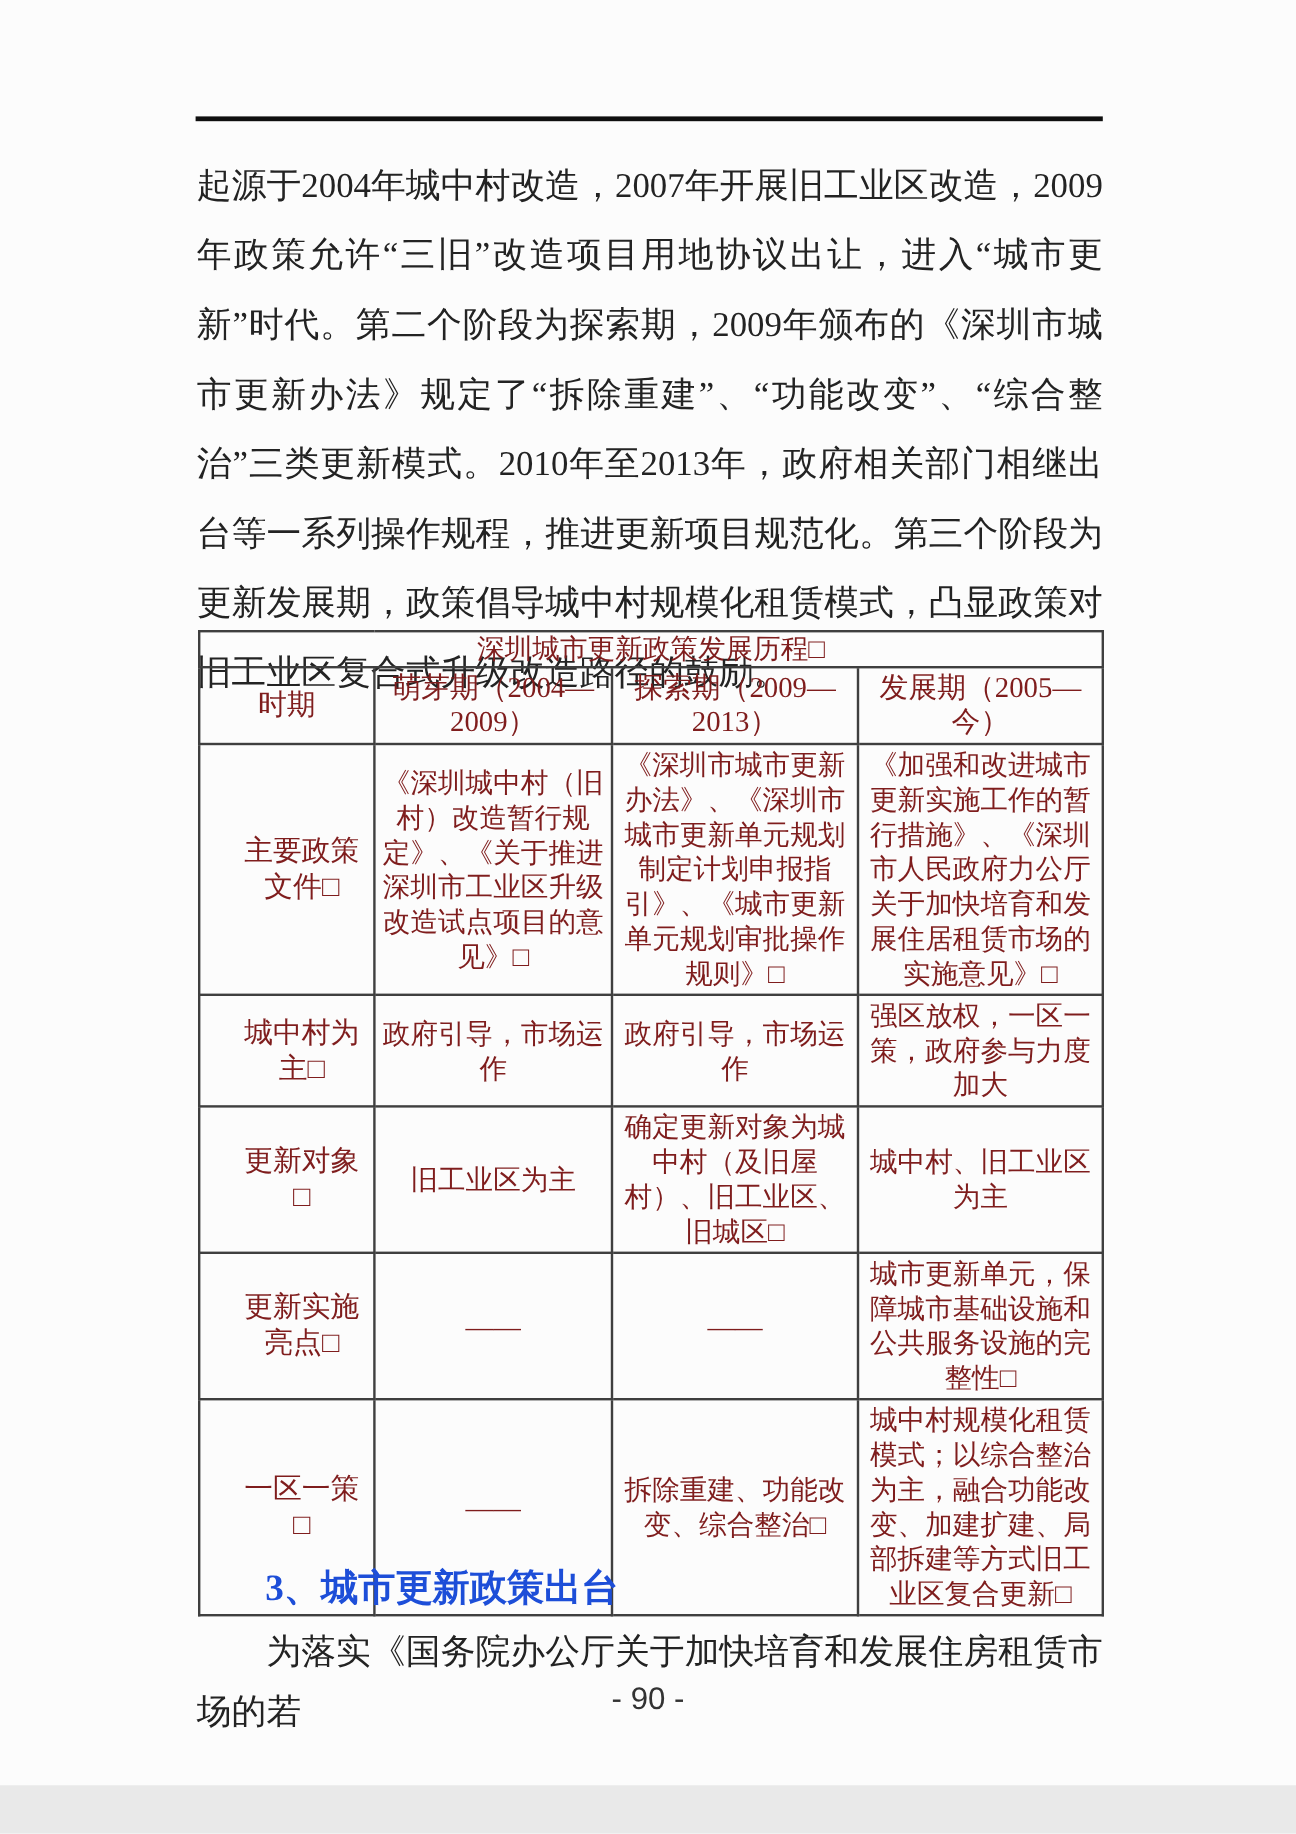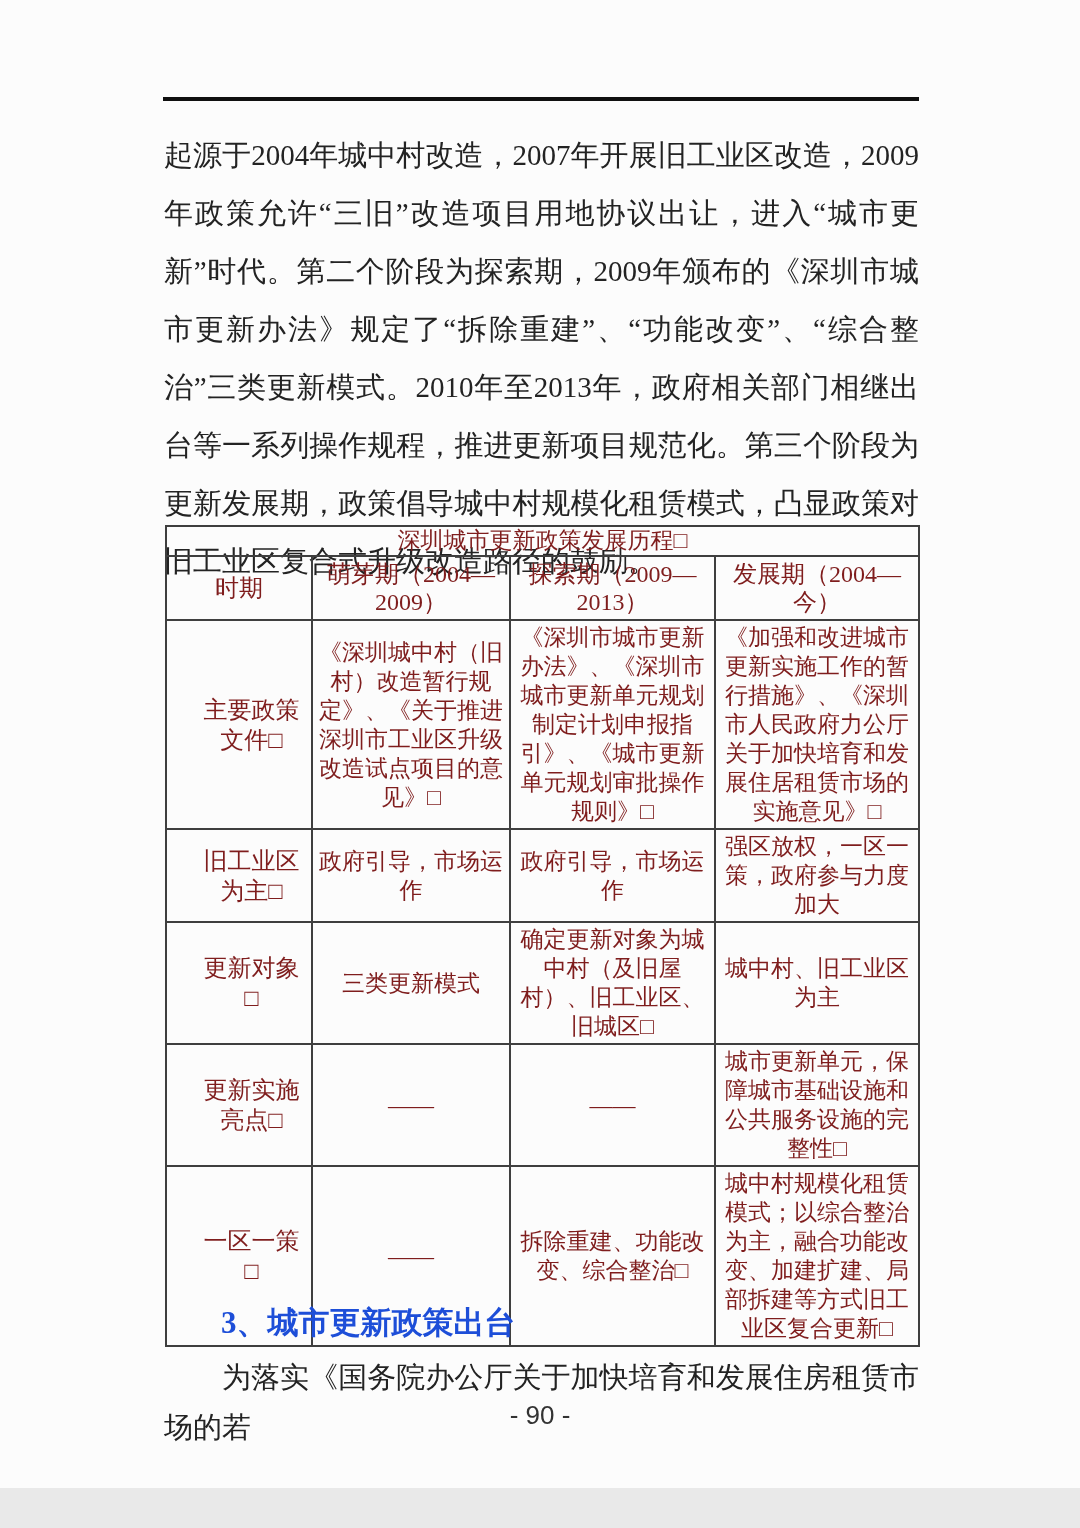--- a/index.html
+++ b/index.html
@@ -120,7 +120,7 @@
         <td>时期</td>
         <td>萌芽期（2004—2009）</td>
         <td>探索期（2009—2013）</td>
-        <td>发展期（2004—今）</td>
+        <td>发展期（2005—今）</td>
       </tr>
       <tr class="r1">
         <td class="row-label">主要政策文件□</td>

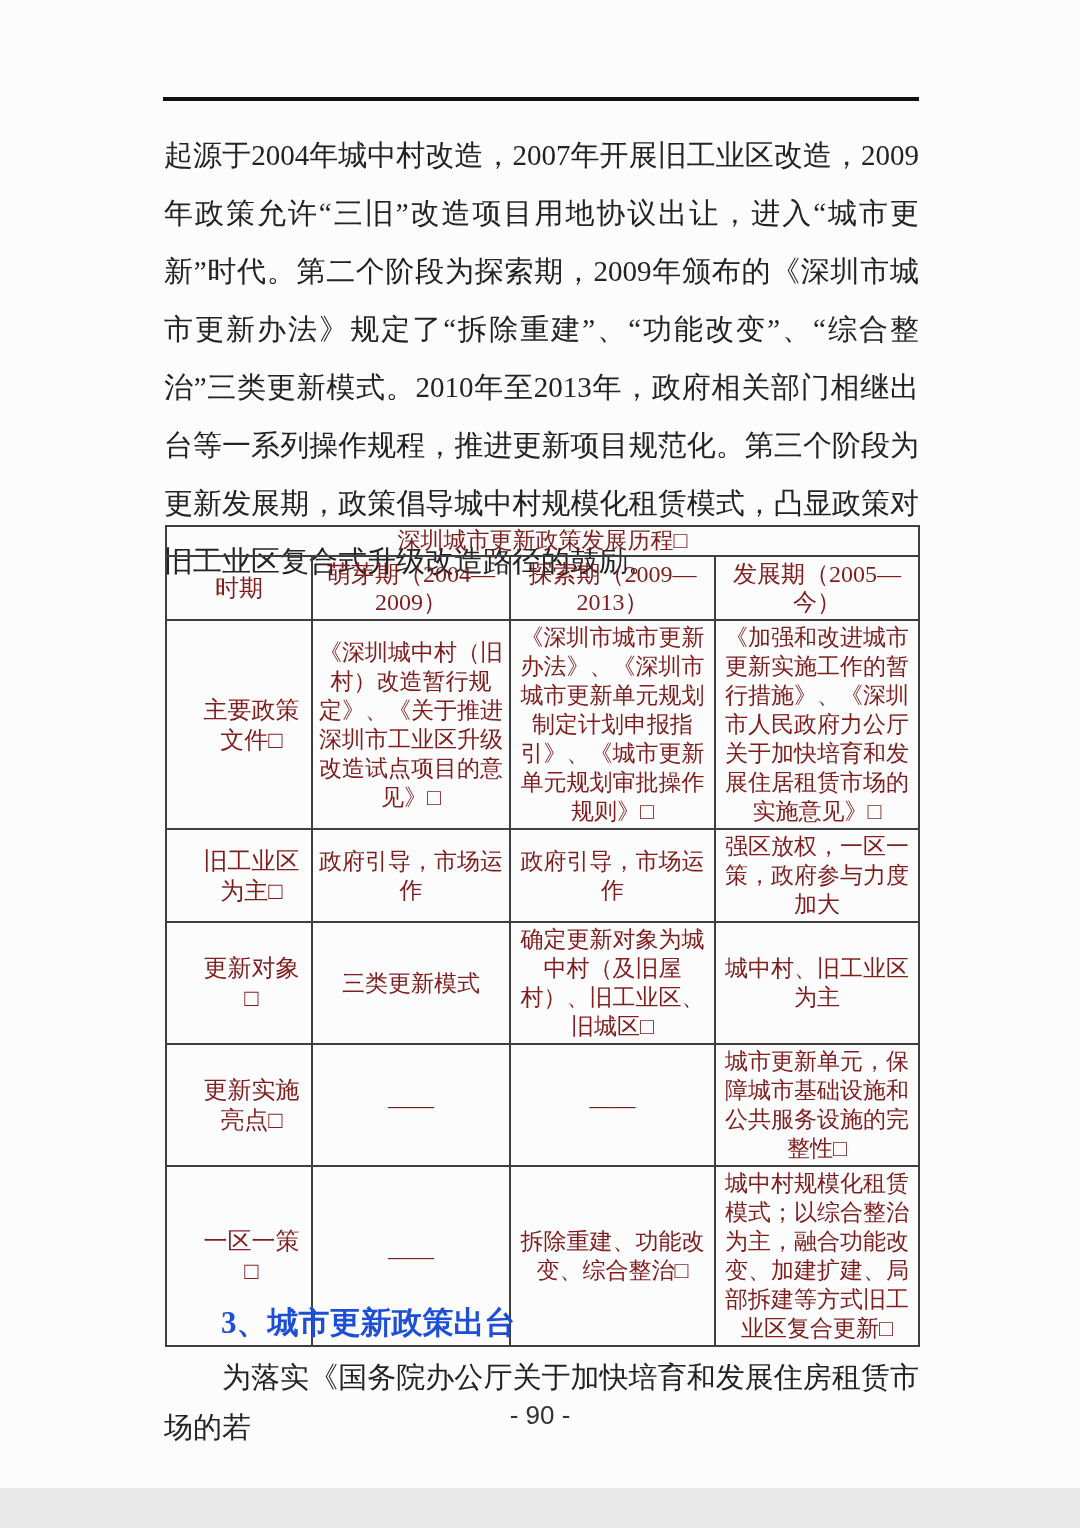--- a/index.html
+++ b/index.html
@@ -129,7 +129,7 @@
         <td>《加强和改进城市更新实施工作的暂行措施》、《深圳市人民政府力公厅关于加快培育和发展住居租赁市场的实施意见》□</td>
       </tr>
       <tr class="r2">
-        <td class="row-label">旧工业区为主□</td>
+        <td class="row-label">城中村为主□</td>
         <td>政府引导，市场运作</td>
         <td>政府引导，市场运作</td>
         <td>强区放权，一区一策，政府参与力度加大</td>

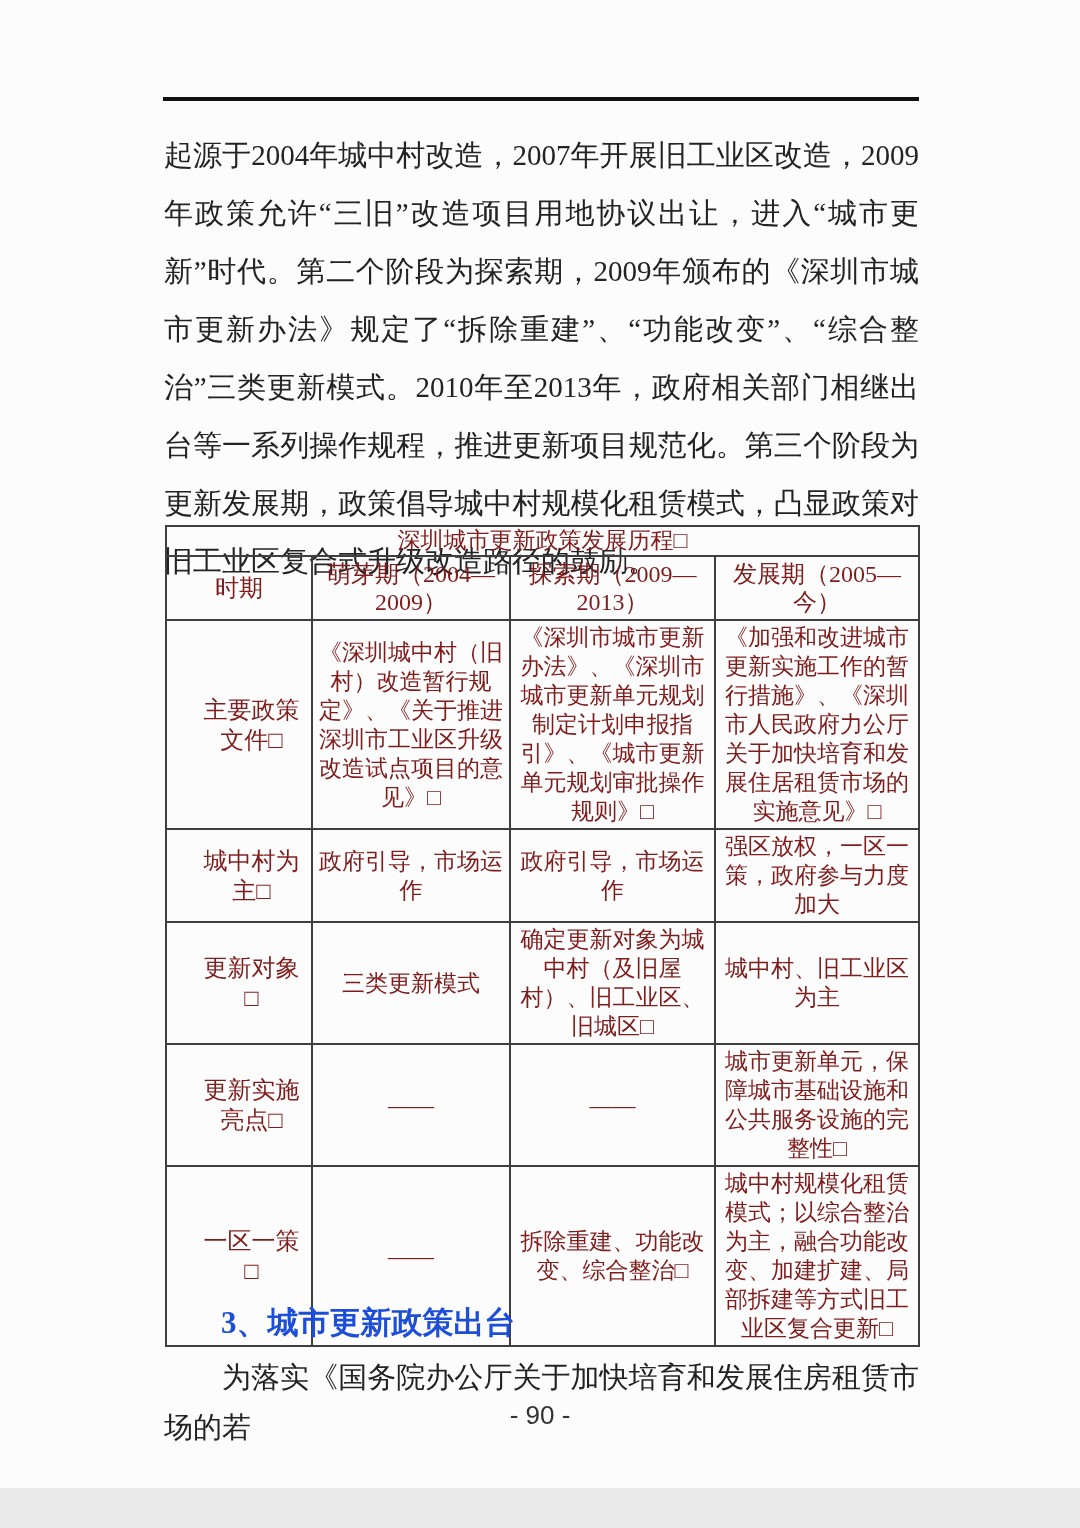--- a/index.html
+++ b/index.html
@@ -136,7 +136,7 @@
       </tr>
       <tr class="r3">
         <td class="row-label">更新对象□</td>
-        <td>三类更新模式</td>
+        <td>旧工业区为主</td>
         <td>确定更新对象为城中村（及旧屋村）、旧工业区、旧城区□</td>
         <td>城中村、旧工业区为主</td>
       </tr>

